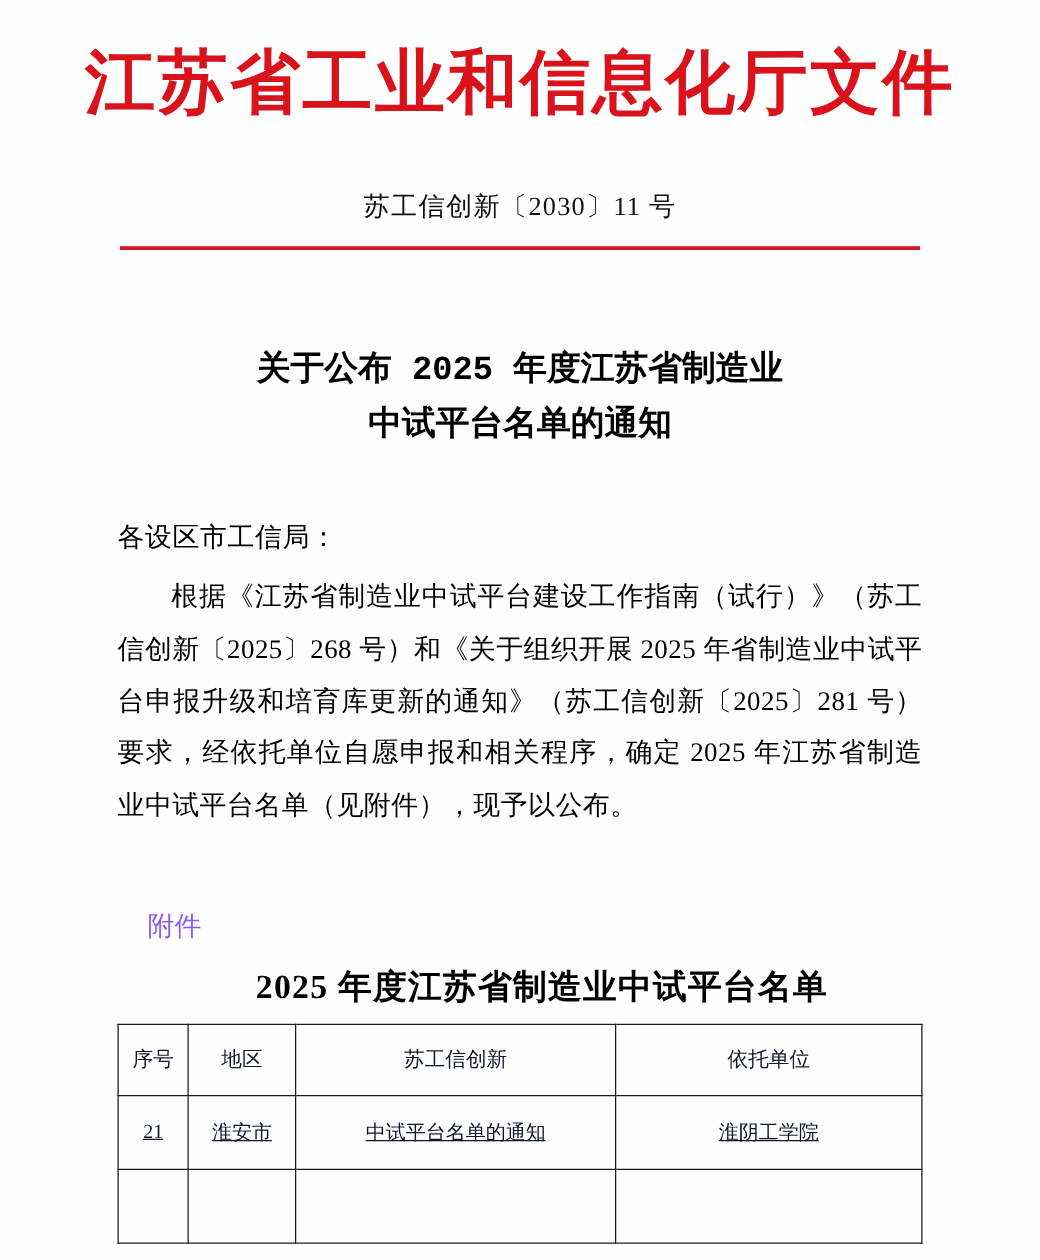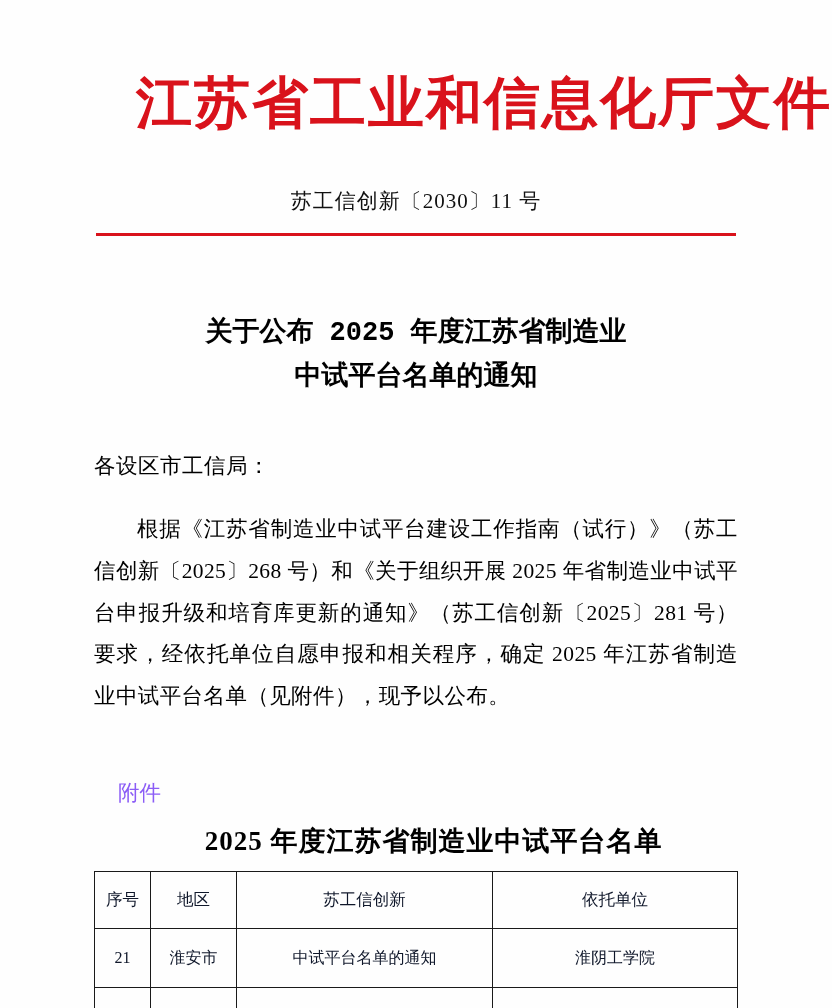--- a/index.html
+++ b/index.html
@@ -32,8 +32,8 @@
 
   
   .masthead {
-    text-align: right;
-    padding-top: 72px;
+    text-align: center;
+    padding-top: 36px;
   }
   .masthead-title {
     color: #d9121b;

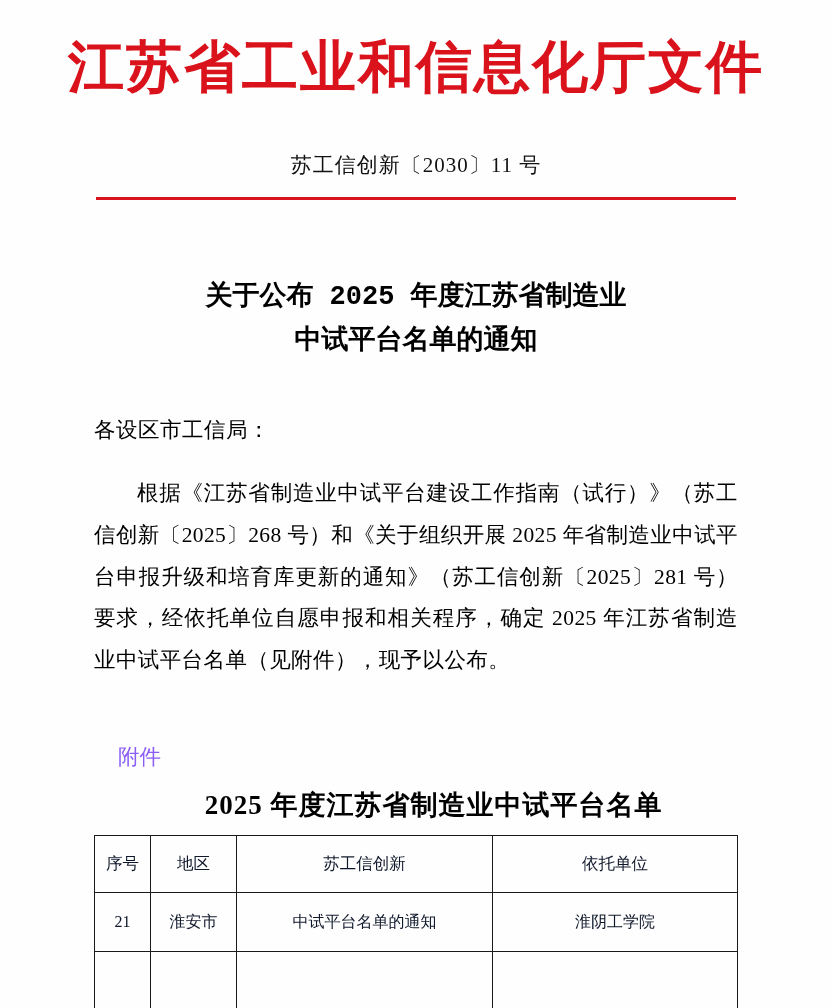--- a/index.html
+++ b/index.html
@@ -87,7 +87,7 @@
     letter-spacing: 0.5px;
   }
   .body-para {
-    margin-top: 22px;
+    margin-top: 6px;
     font-size: 21.5px;
     line-height: 1.95;
     color: #000;

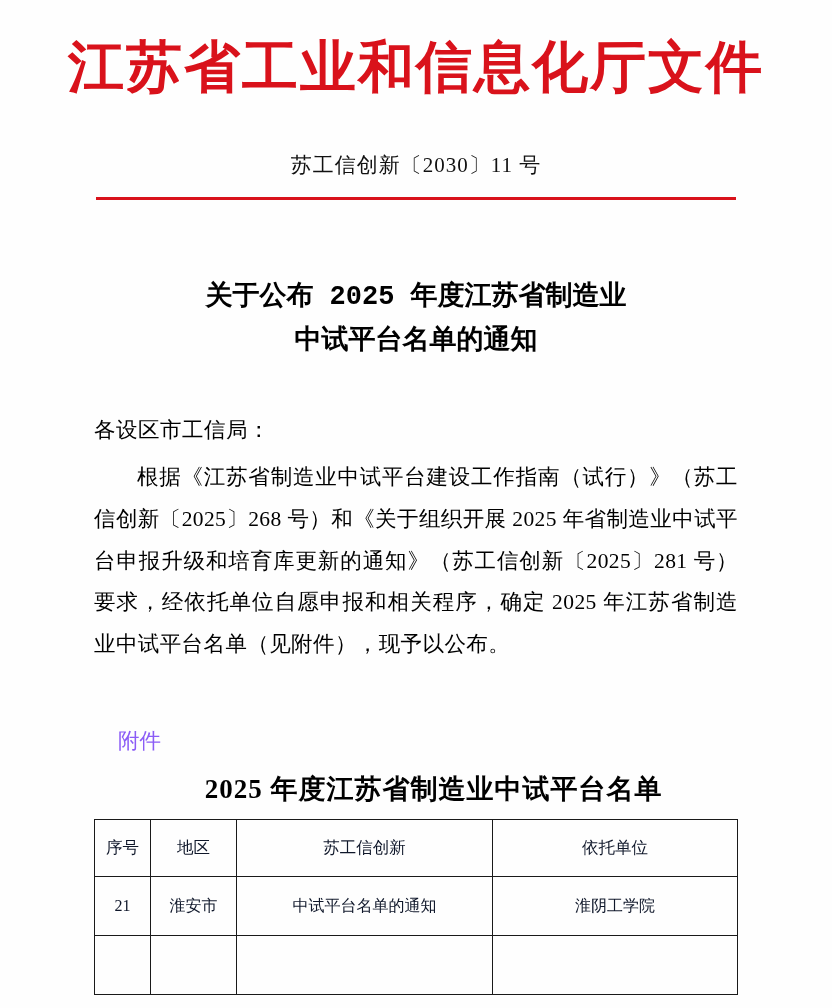--- a/index.html
+++ b/index.html
@@ -145,6 +145,7 @@
     font-size: 16px;
     height: 54px;
     padding: 2px 4px;
+    text-decoration: underline;
   }
   td.col-idx { font-size: 18px; }
   .col-w1 { width: 56px; }

